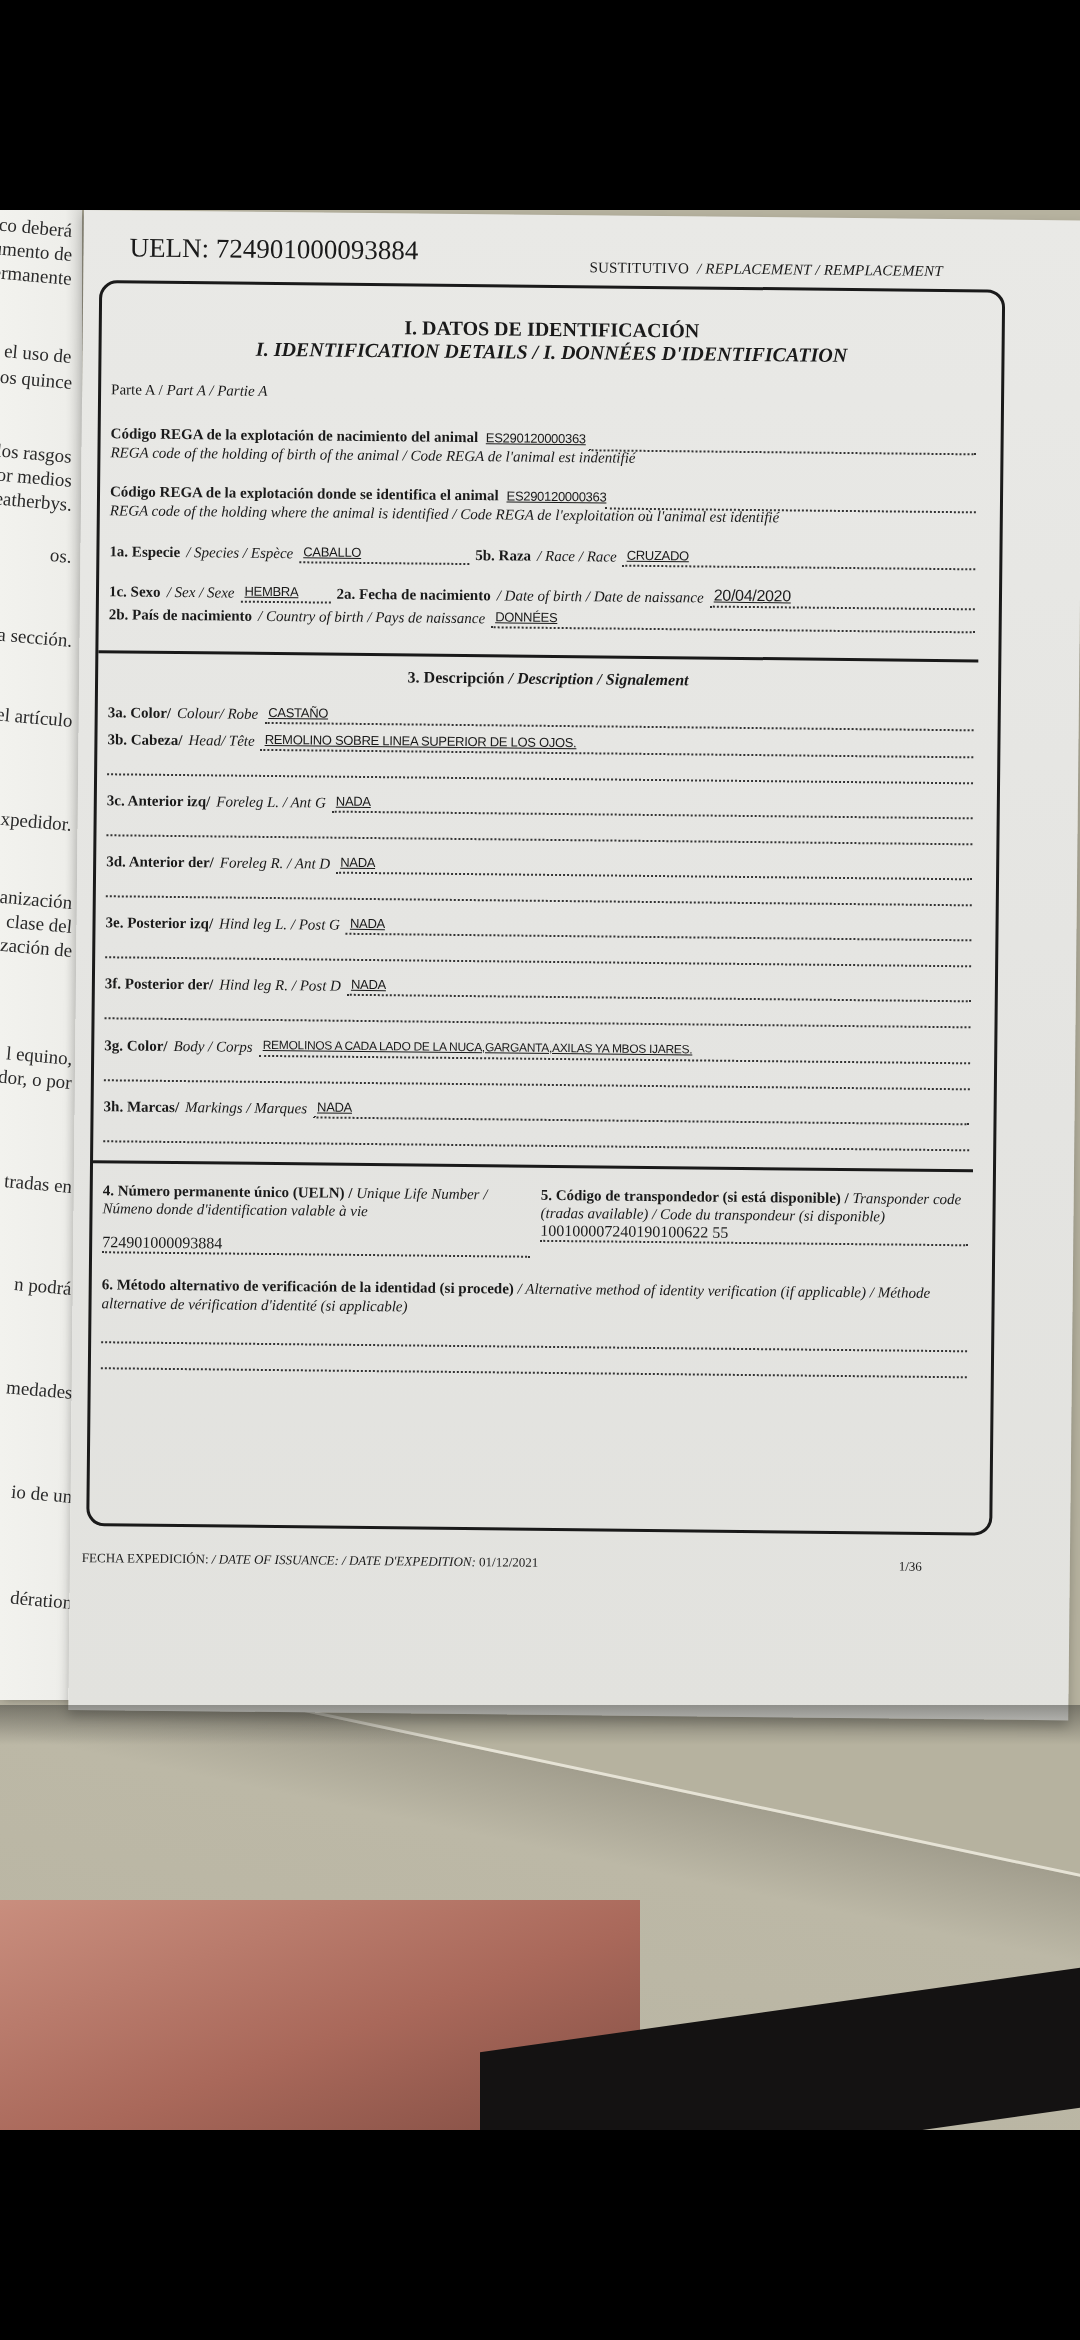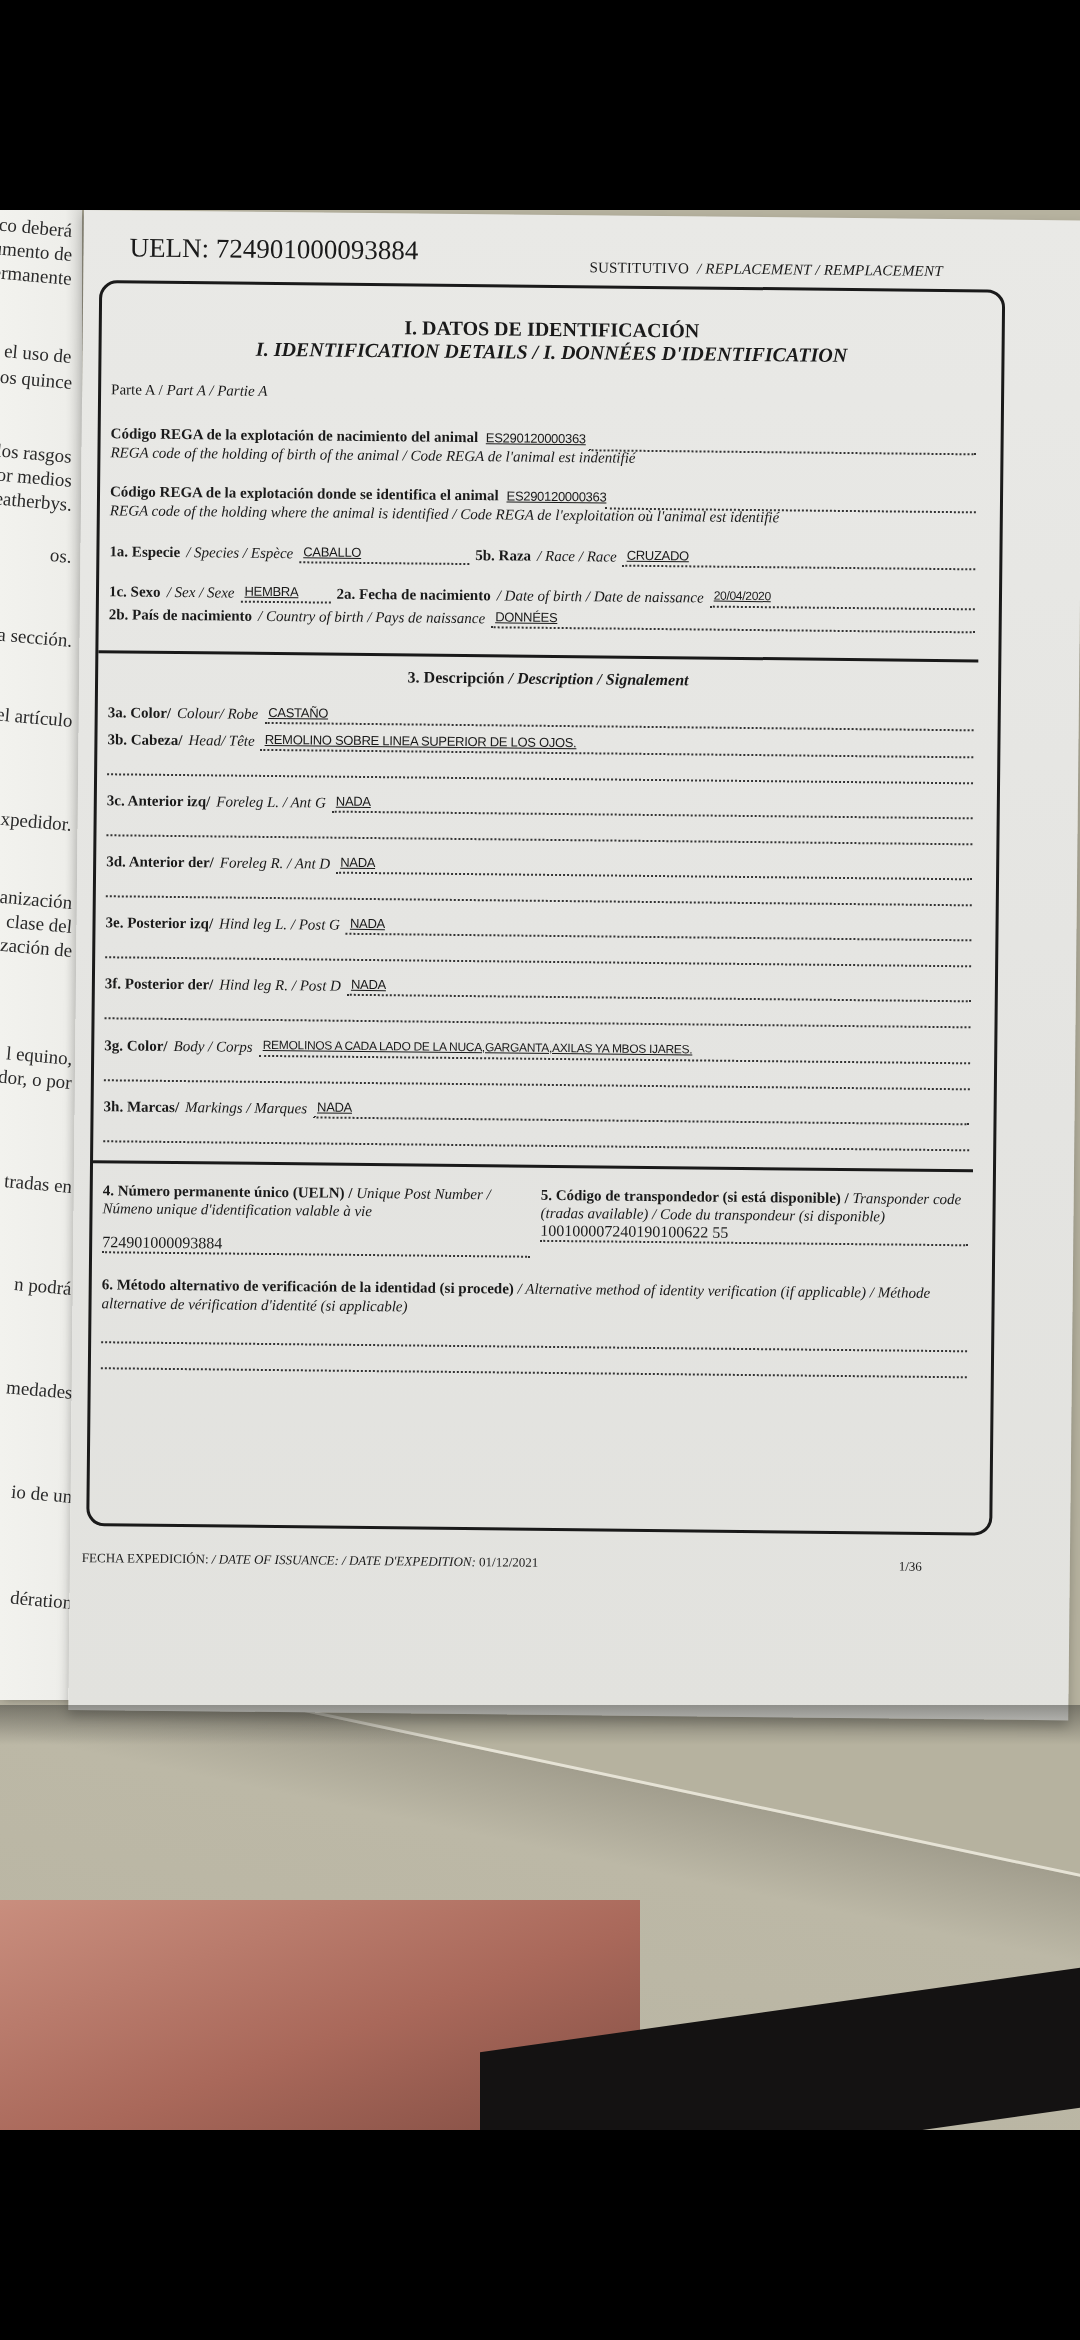--- a/index.html
+++ b/index.html
@@ -120,7 +120,7 @@
         <span class="fill" style="width:90px"><span class="val">HEMBRA</span></span>
         <b>2a. Fecha de nacimiento</b>
         <i>/ Date of birth / Date de naissance</i>
-        <span class="grow" style="height:auto"><span class="val" style="font-size:12px">20/04/2020</span></span>
+        <span class="grow" style="height:auto"><span class="val" style="font-size:16px">20/04/2020</span></span>
       </div>
 
       <div class="row field-line" style="margin-top:2px">

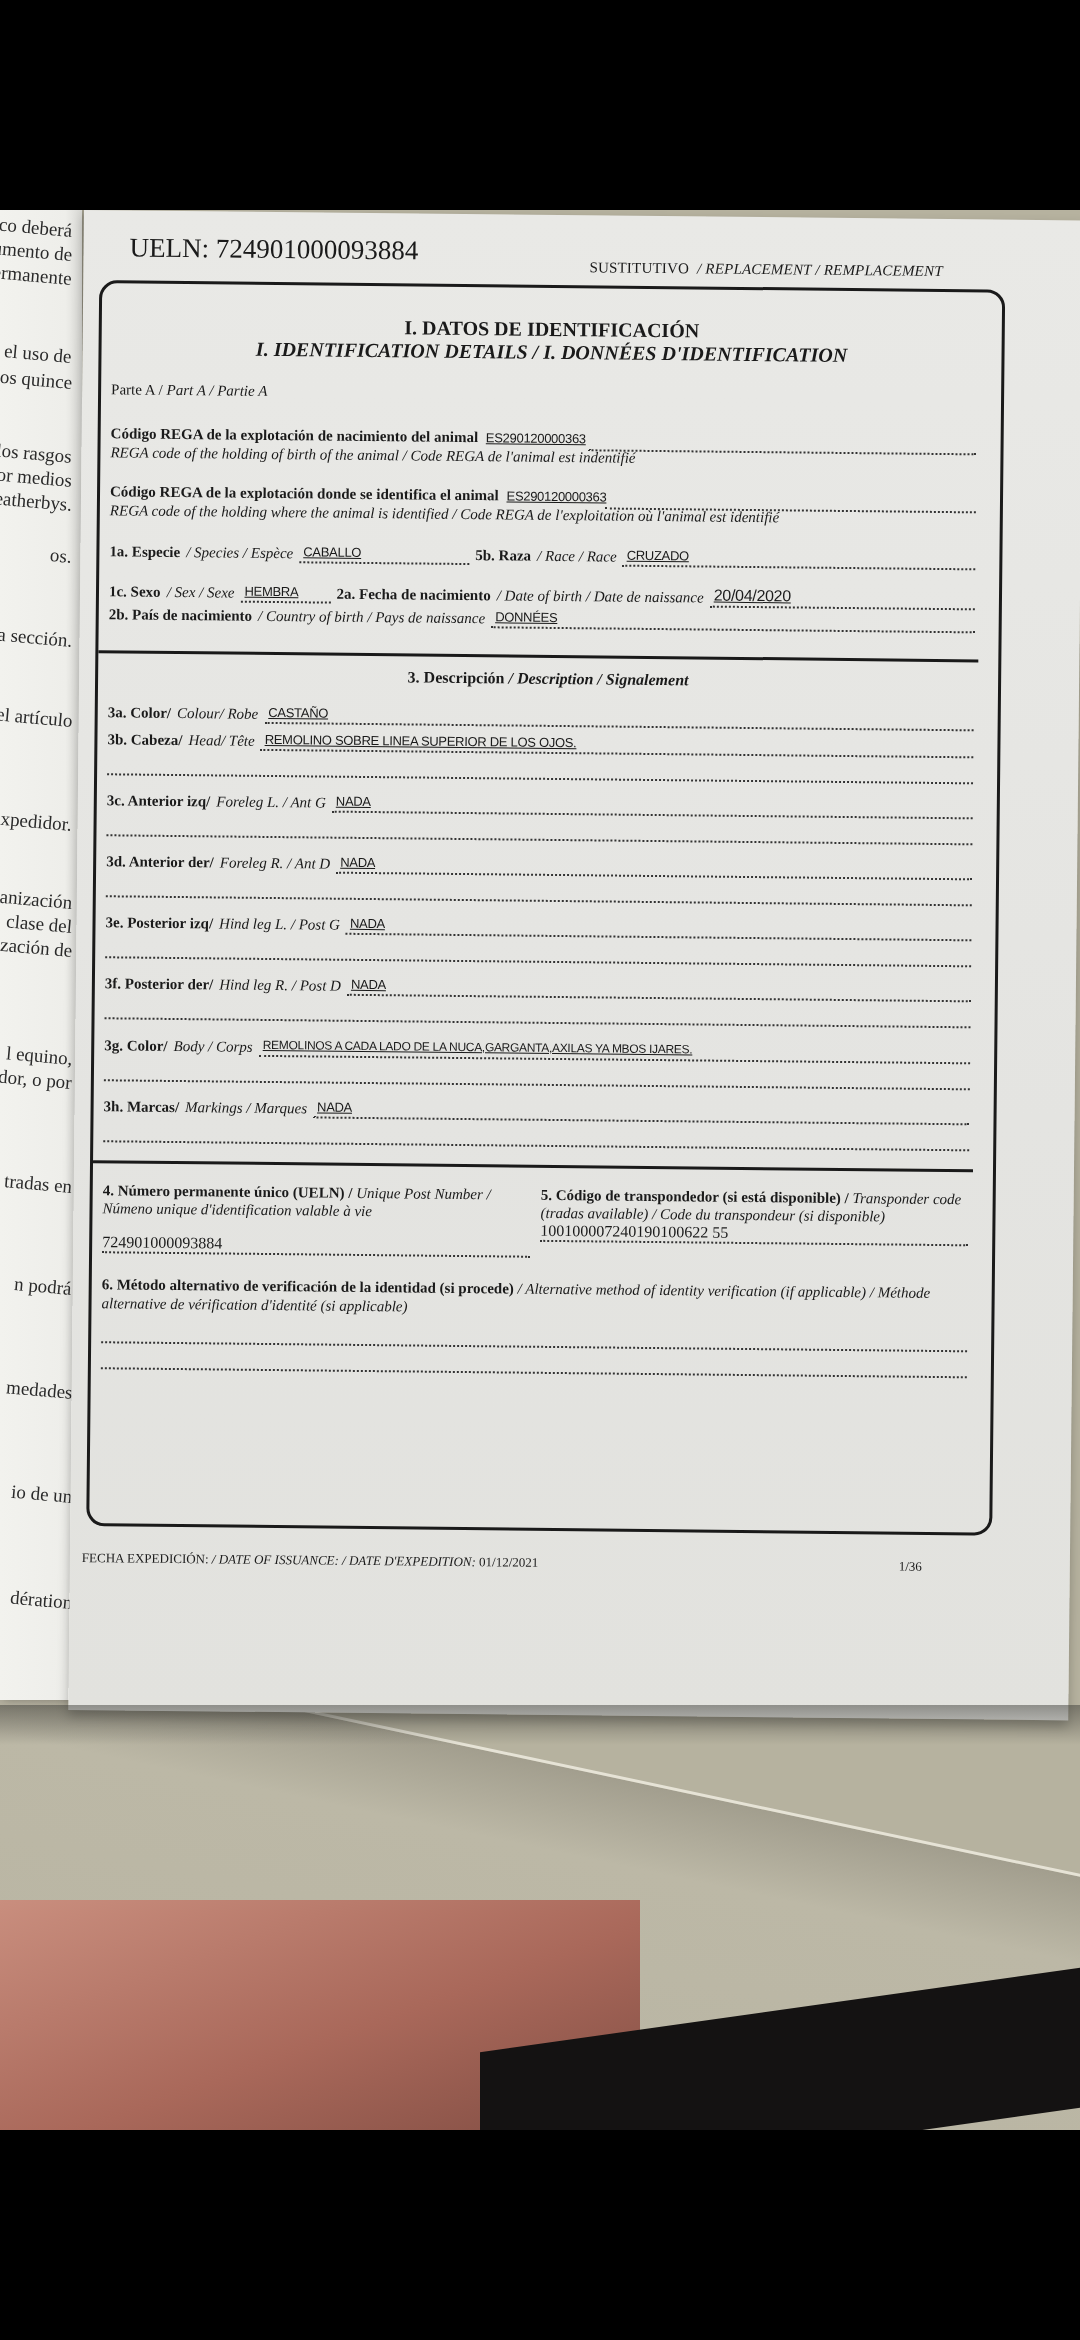--- a/index.html
+++ b/index.html
@@ -195,7 +195,7 @@
       <div class="cols" style="margin-top:18px">
         <div class="c">
           <b>4. Número permanente único (UELN) /</b>
-          <i>Unique Post Number / Númeno unique d'identification valable à vie</i>
+          <i>Unique Life Number / Númeno donde d'identification valable à vie</i>
           <div style="margin-top:16px; font-size:16px; border-bottom:2px dotted #333">724901000093884</div>
         </div>
         <div class="c" style="margin-left:10px">

